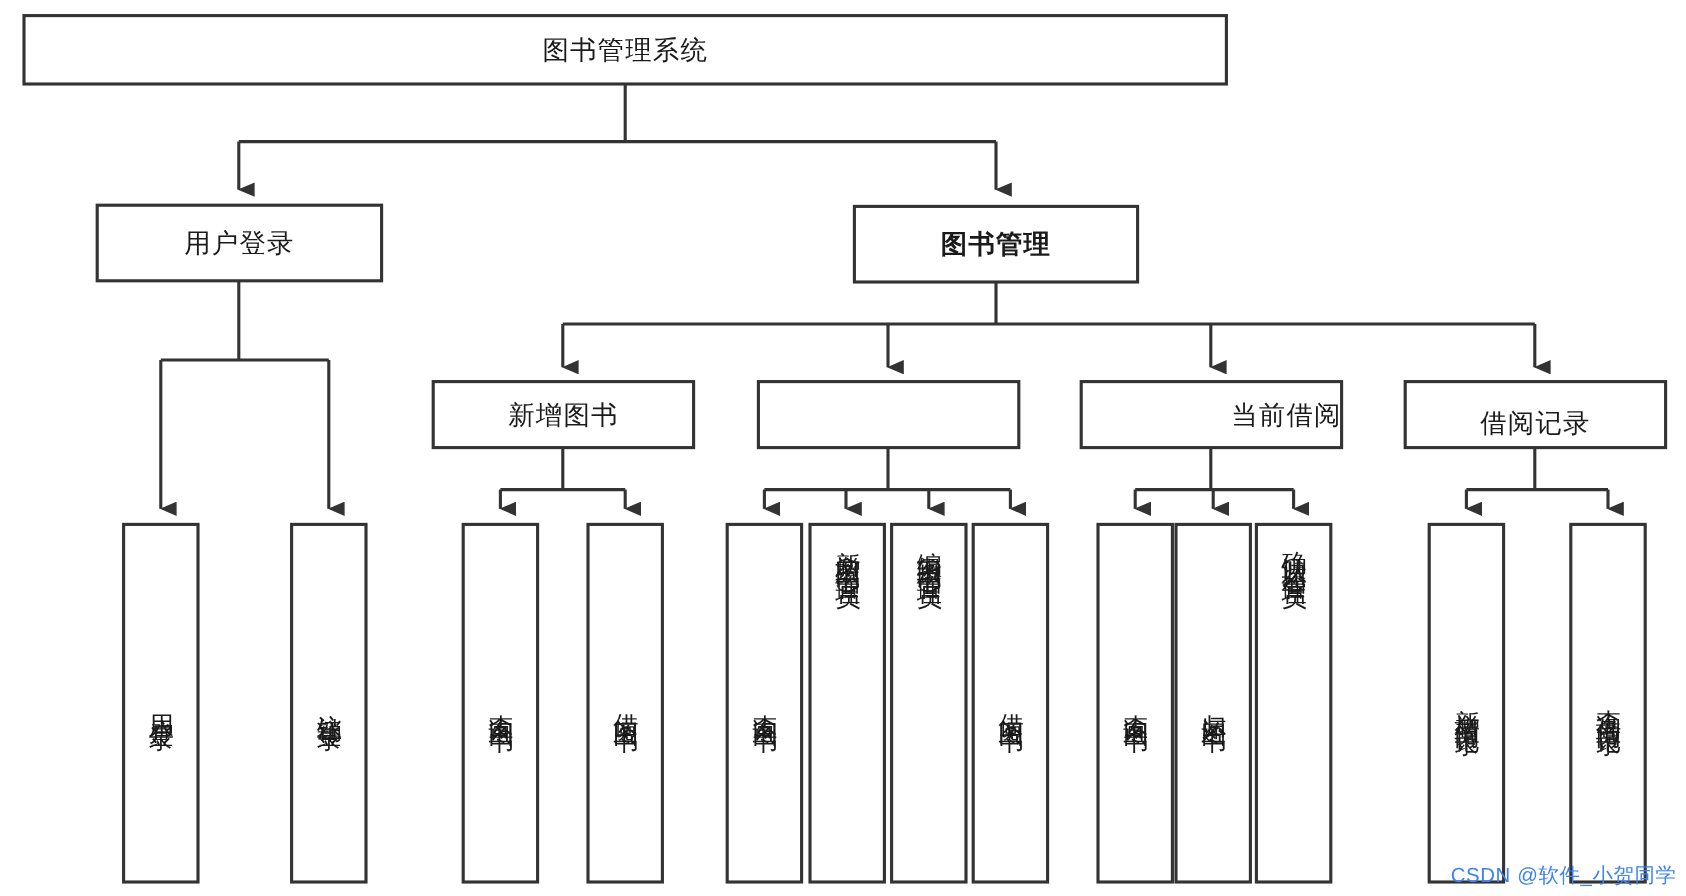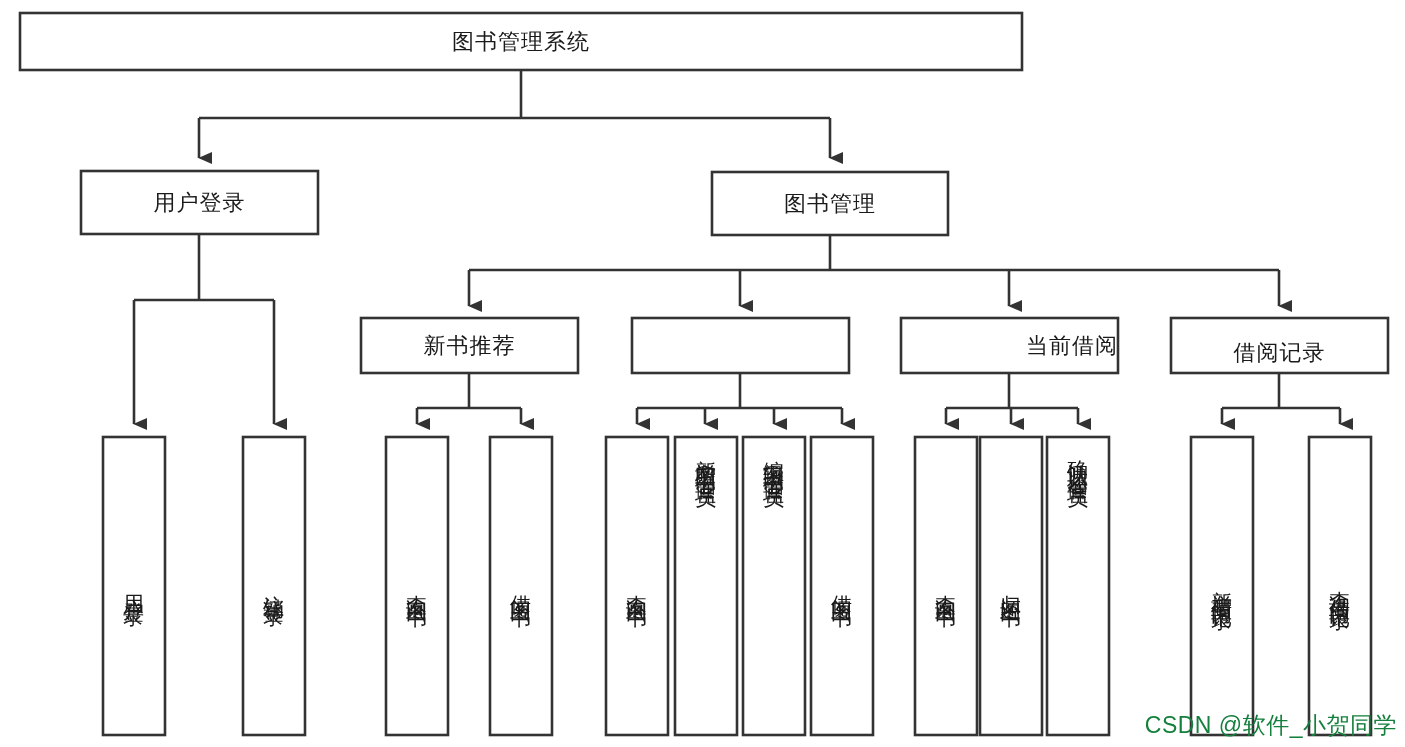--- a/index.html
+++ b/index.html
@@ -177,7 +177,7 @@
   <div class="hlabel-wrap" style="left:81px;  top:171px; width:237px; height:63px;">
     <span class="hlabel-text">用户登录</span>
   </div>
-  <div class="hlabel-wrap" style="left:712px; top:172px; width:236px; height:63px;">
+  <div class="hlabel-wrap" style="left:712px; top:172px; width:236px; height:63px;font-weight:bold;">
     <span class="hlabel-text">图书管理</span>
   </div>
 

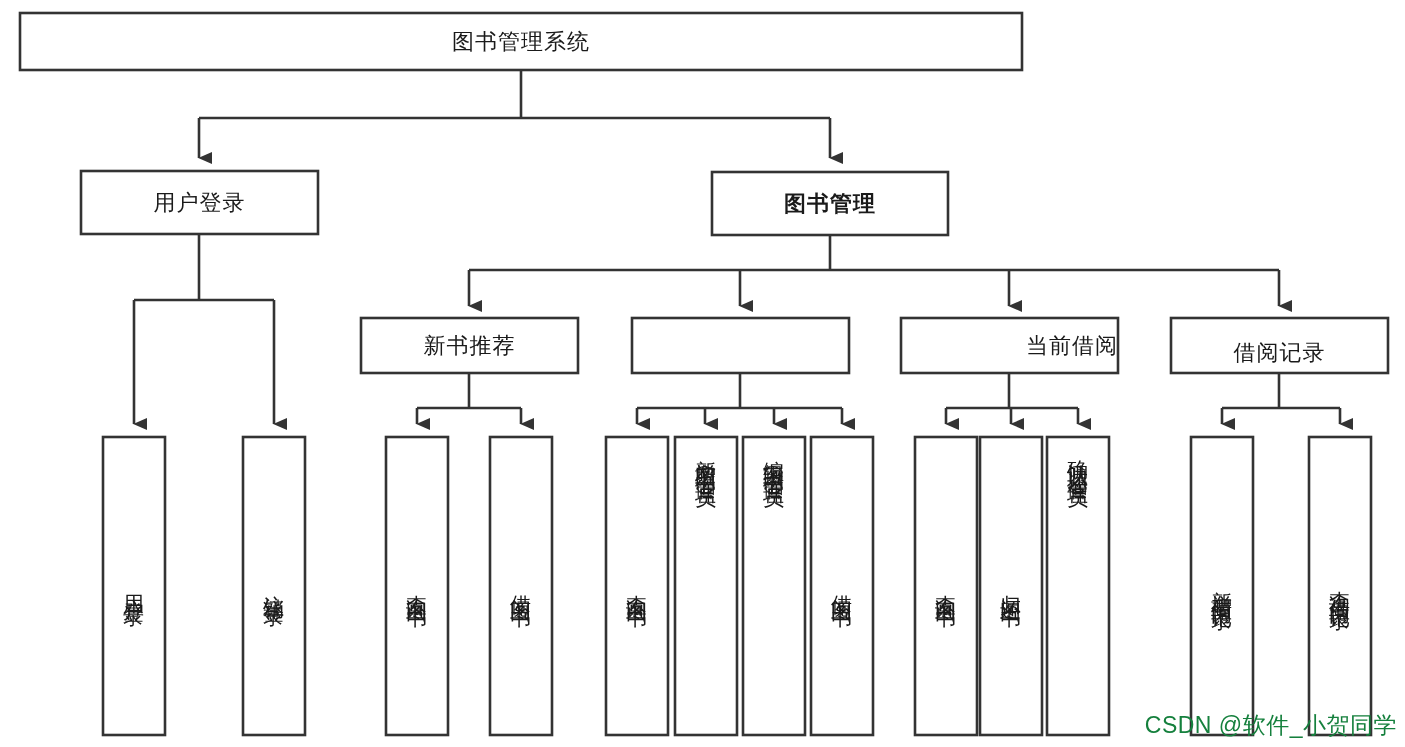--- a/index.html
+++ b/index.html
@@ -182,7 +182,7 @@
   </div>
 
   <div class="hlabel-wrap" style="left:361px; top:318px; width:217px; height:55px;">
-    <span class="hlabel-text">新书推荐</span>
+    <span class="hlabel-text">新增图书</span>
   </div>
   <div class="hlabel-wrap" style="left:901px; top:318px; width:217px; height:55px;justify-content:flex-end;">
     <span class="hlabel-text">当前借阅</span>

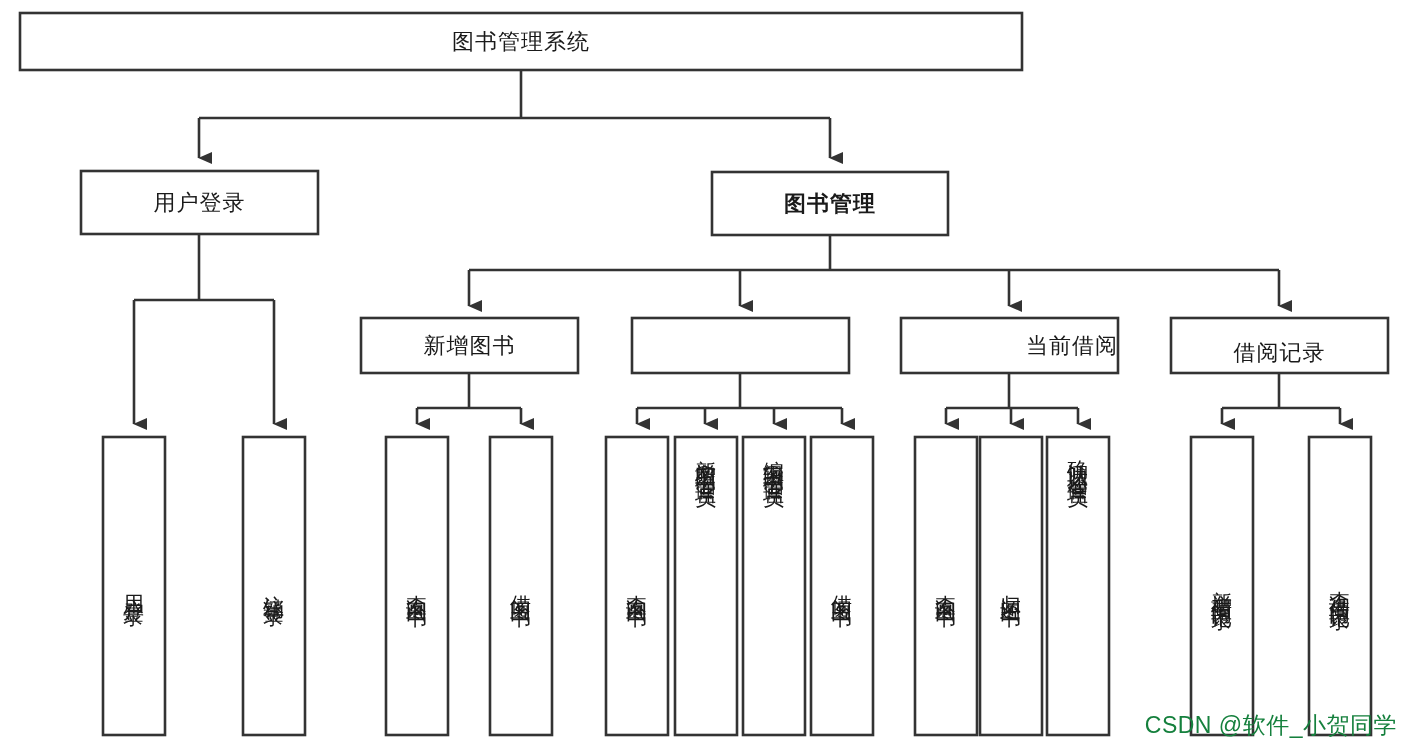--- a/index.html
+++ b/index.html
@@ -76,8 +76,8 @@
     position: absolute;
     right: 8px;
     bottom: 6px;
-    font-size: 23px;
-    color: #15803d;
+    font-size: 17px;
+    color: #3b82f6;
     letter-spacing: 0.5px;
     font-family: "Liberation Sans", "DejaVu Sans", sans-serif;
     white-space: nowrap;

